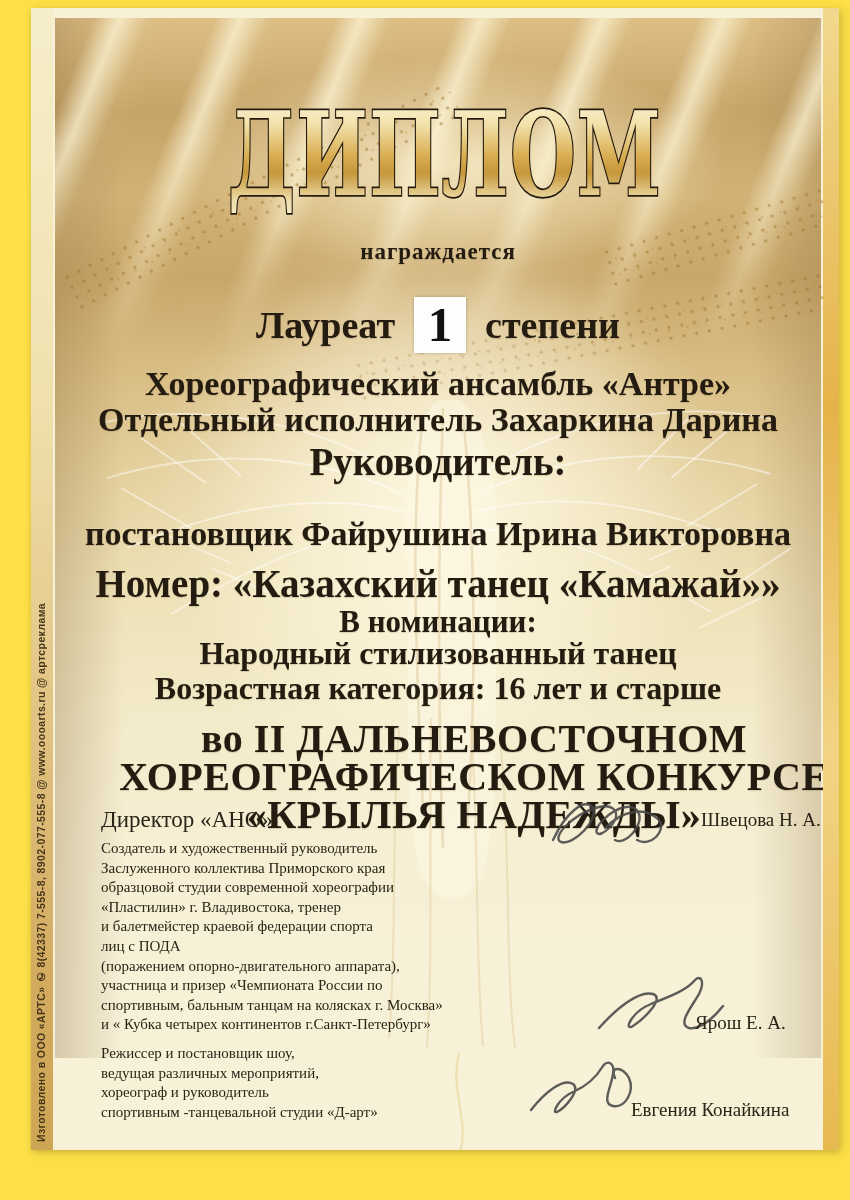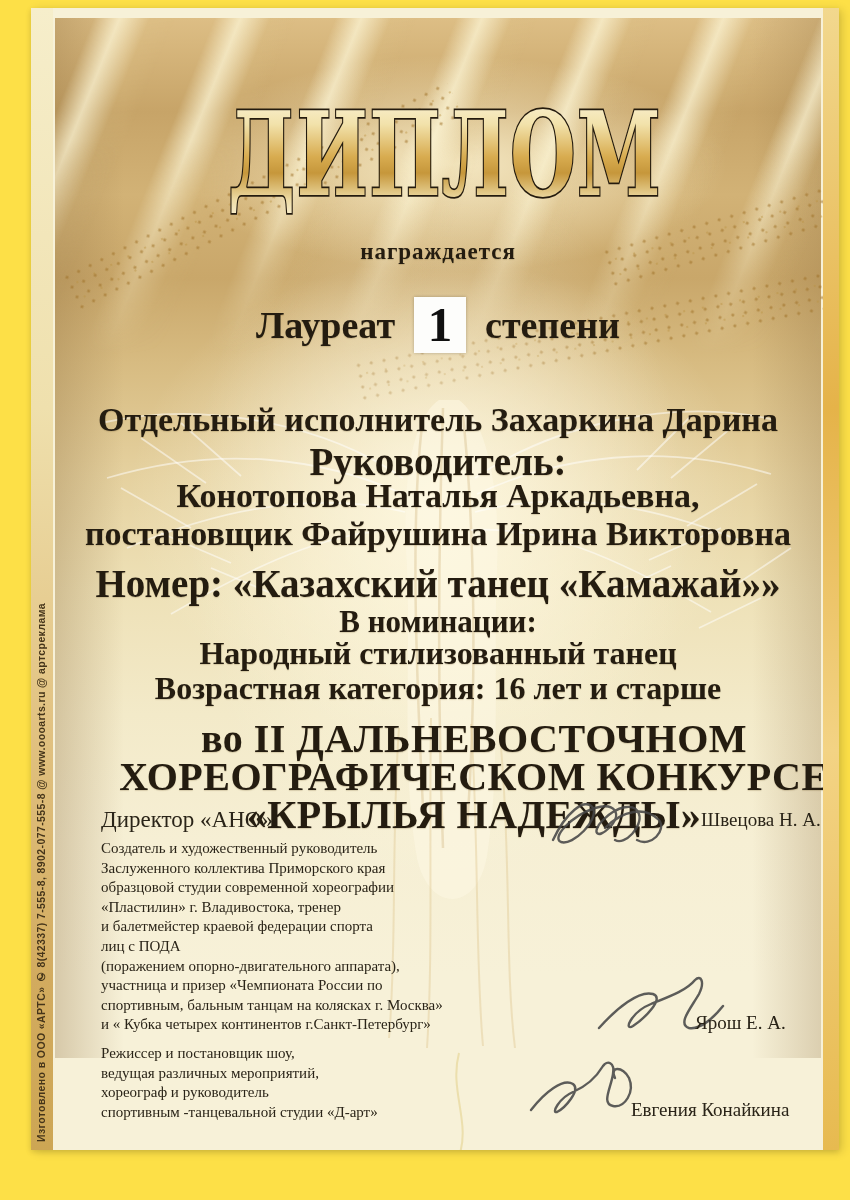--- a/index.html
+++ b/index.html
@@ -132,6 +132,7 @@
         <span>степени</span>
     </div>
 
+    <div class="line fs34" style="top:318px">Хореографический ансамбль «Антре»</div>
     <div class="line fs34" style="top:354px">Отдельный исполнитель Захаркина Дарина</div>
     <div class="line fs33" style="top:392px">Руководитель:</div>
     <div class="line fs34" style="top:430px">Конотопова Наталья Аркадьевна,</div>

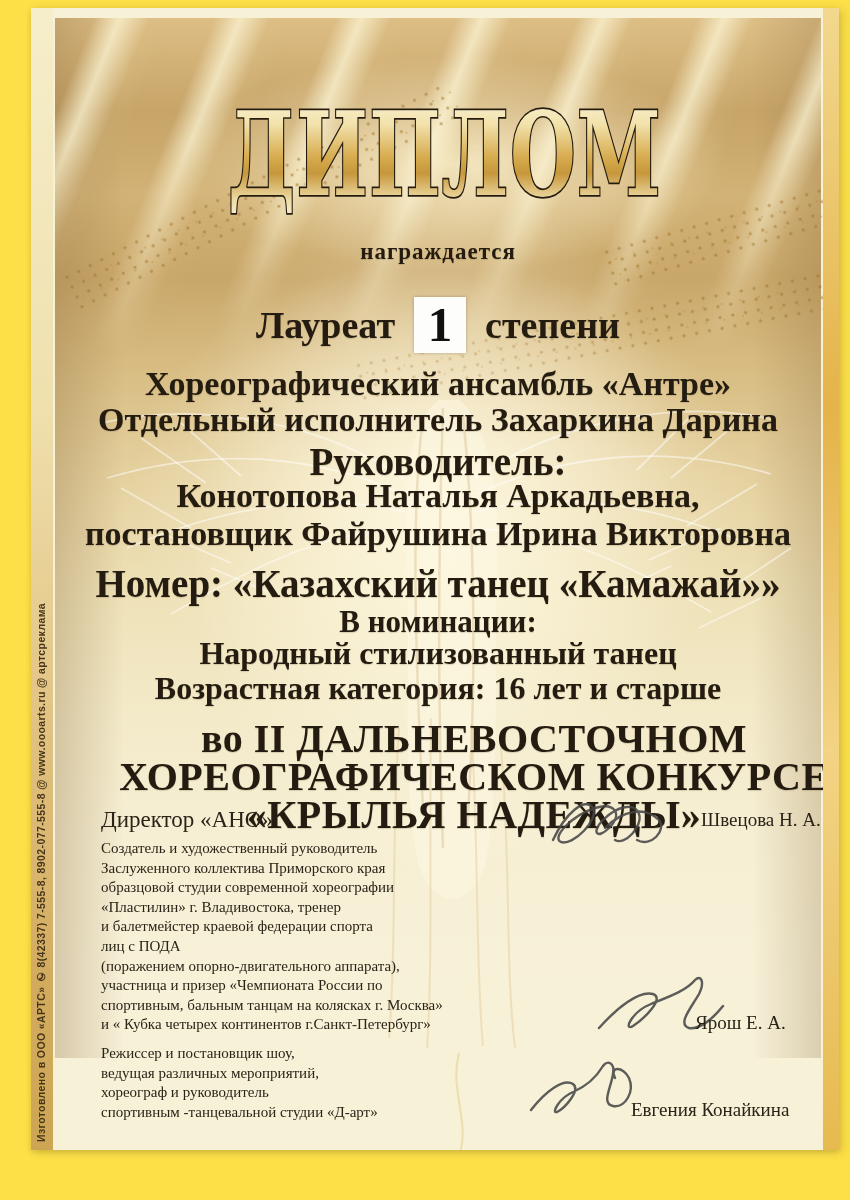--- a/index.html
+++ b/index.html
@@ -135,7 +135,6 @@
     <div class="line fs34" style="top:318px">Хореографический ансамбль «Антре»</div>
     <div class="line fs34" style="top:354px">Отдельный исполнитель Захаркина Дарина</div>
     <div class="line fs33" style="top:392px">Руководитель:</div>
-    <div class="line fs34" style="top:430px">Конотопова Наталья Аркадьевна,</div>
     <div class="line fs34" style="top:468px">постановщик Файрушина Ирина Викторовна</div>
     <div class="line fs33" style="top:514px">Номер: «Казахский танец «Камажай»»</div>
     <div class="line fs31" style="top:557px">В номинации:</div>

